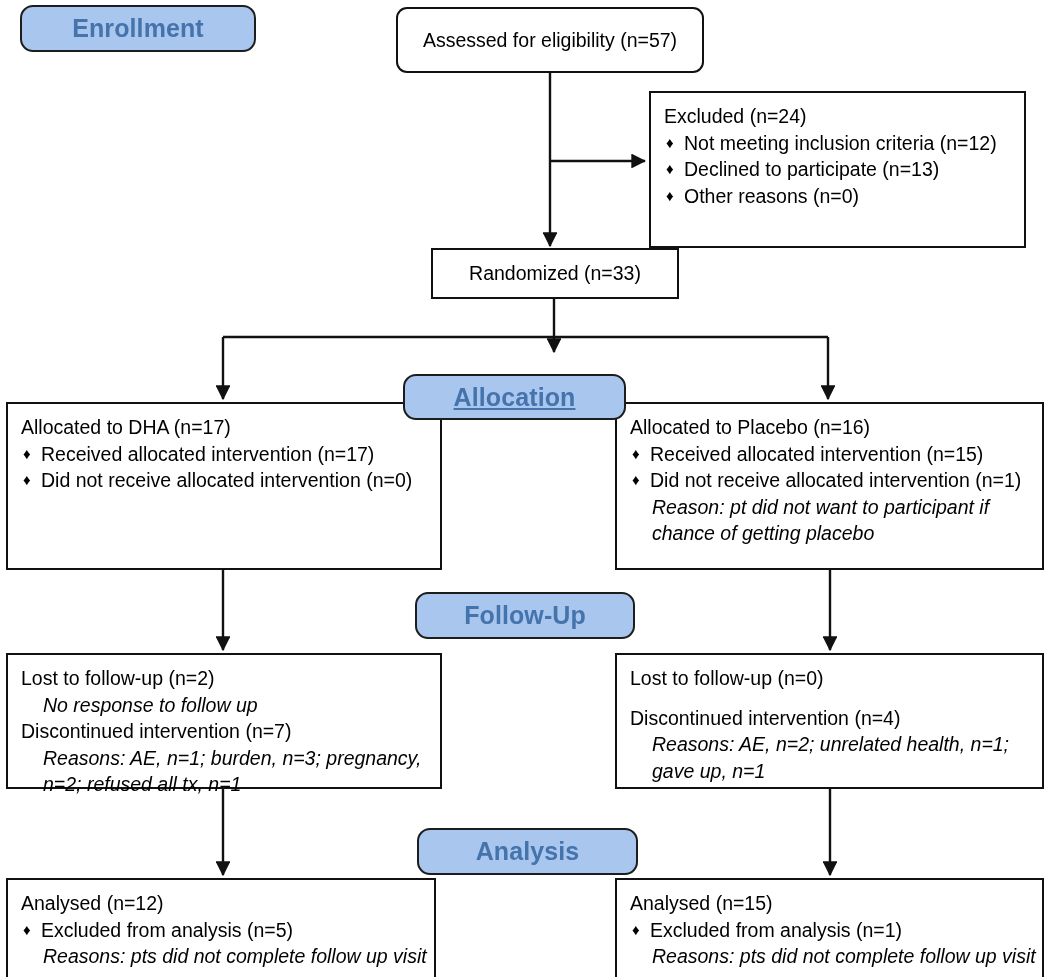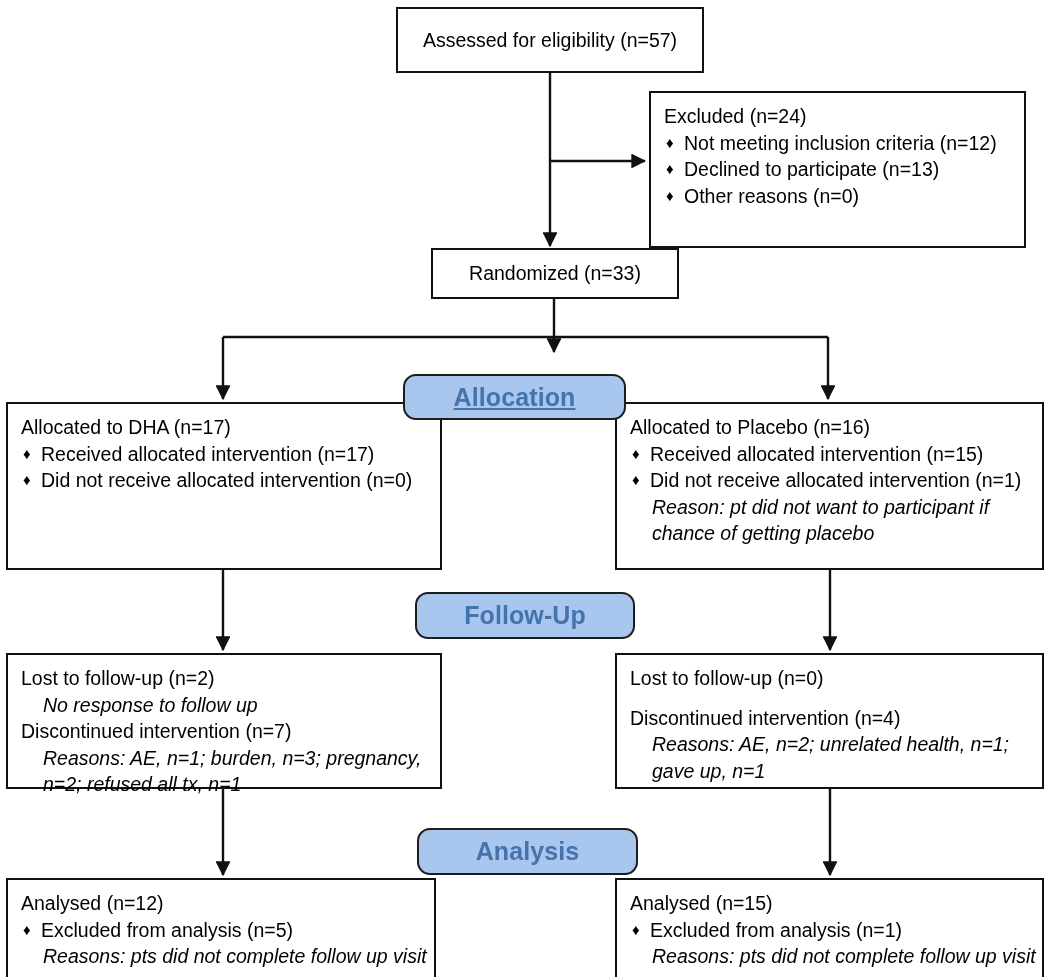--- a/index.html
+++ b/index.html
@@ -137,6 +137,9 @@
     </g>
   </svg>
 
+  <div class="stage" id="stage-enrollment">
+    <span>Enrollment</span>
+  </div>
 
   <div class="stage" id="stage-allocation">
     <span>Allocation</span>

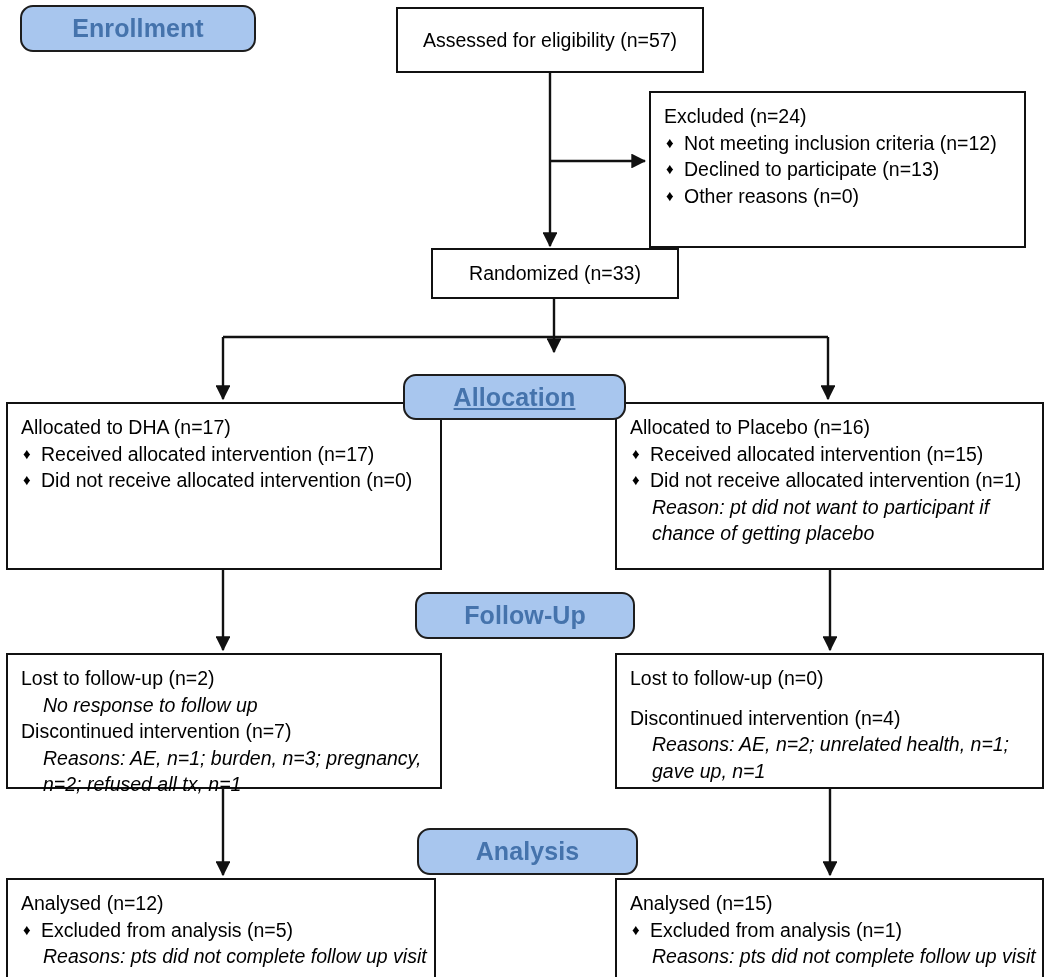--- a/index.html
+++ b/index.html
@@ -92,7 +92,7 @@
   #stage-followup   { left: 415px; top: 592px; width: 220px; height: 47px; }
   #stage-analysis   { left: 417px; top: 828px; width: 221px; height: 47px; }
 
-  #box-assessed  { left: 396px; top: 7px;   width: 308px; height: 66px; }
+  #box-assessed  { left: 396px; top: 7px;   width: 308px; height: 66px; border-radius: 11px; }
   #box-excluded  { left: 649px; top: 91px;  width: 377px; height: 157px; }
   #box-random    { left: 431px; top: 248px; width: 248px; height: 51px; }
   #box-alloc-dha { left: 6px;   top: 402px; width: 436px; height: 168px; }

